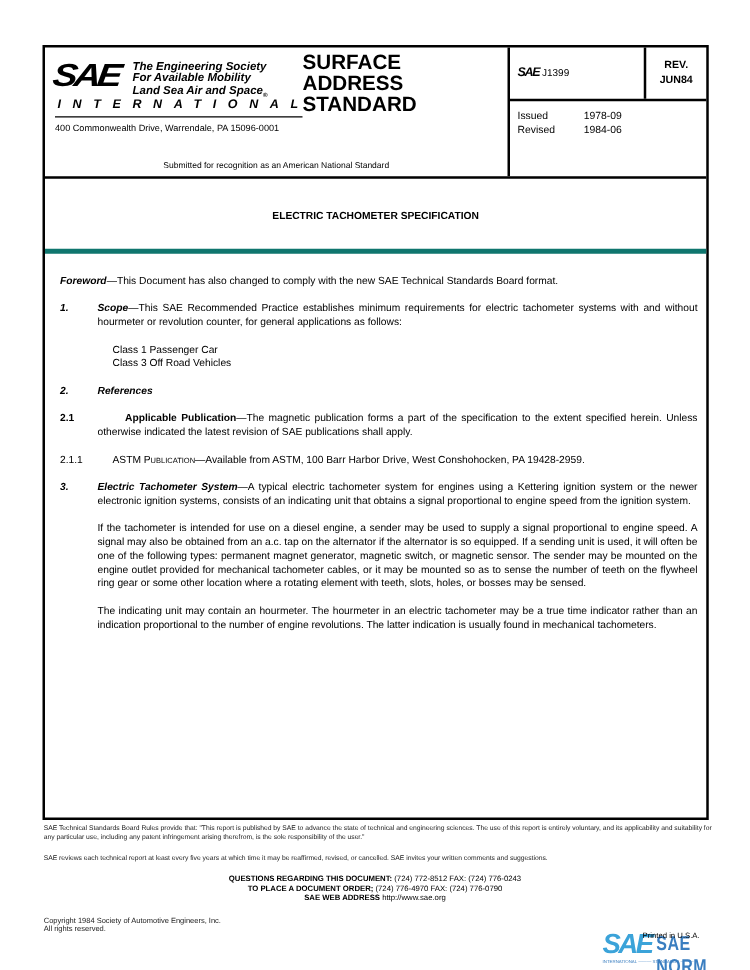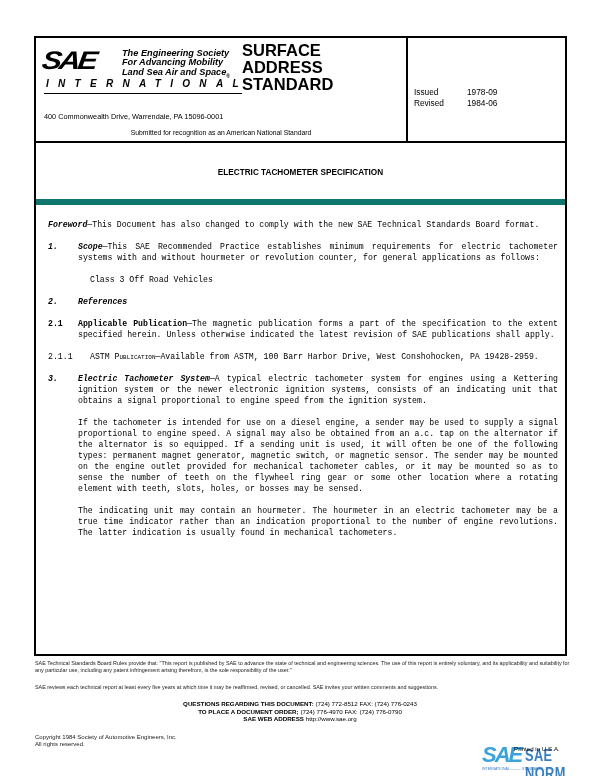--- a/index.html
+++ b/index.html
@@ -12,7 +12,7 @@
   .hdr-left { position: absolute; left: 0; top: 0; width: 370px; height: 103px; border-right: 2px solid #000; }
   .logo-wrap { position: absolute; left: 8px; top: 10px; width: 210px; }
   .sae-big { position: absolute; left: 0; top: 0; font-family: "Liberation Sans", sans-serif; font-weight: 900; font-style: italic; font-size: 30px; letter-spacing: -3px; line-height: 30px; transform: skewX(-8deg) scaleY(0.85); transform-origin: left top; }
-  .tagline { position: absolute; left: 62px; top: 1px; font-size: 9.2px; font-style: italic; font-weight: bold; line-height: 9.4px; white-space: nowrap; margin-left: 16px; }
+  .tagline { position: absolute; left: 62px; top: 1px; font-size: 9.2px; font-style: italic; font-weight: bold; line-height: 9.4px; white-space: nowrap; }
   .reg { font-size: 5px; vertical-align: sub; font-style: normal; }
   .intl { position: absolute; left: 2px; top: 30px; font-size: 10px; font-style: italic; font-weight: bold; letter-spacing: 9.3px; white-space: nowrap; }
   .addr { position: absolute; left: 0; top: 45px; font-size: 7.3px; white-space: nowrap; border-top: 1px solid #000; padding-top: 18px; width: 198px; }

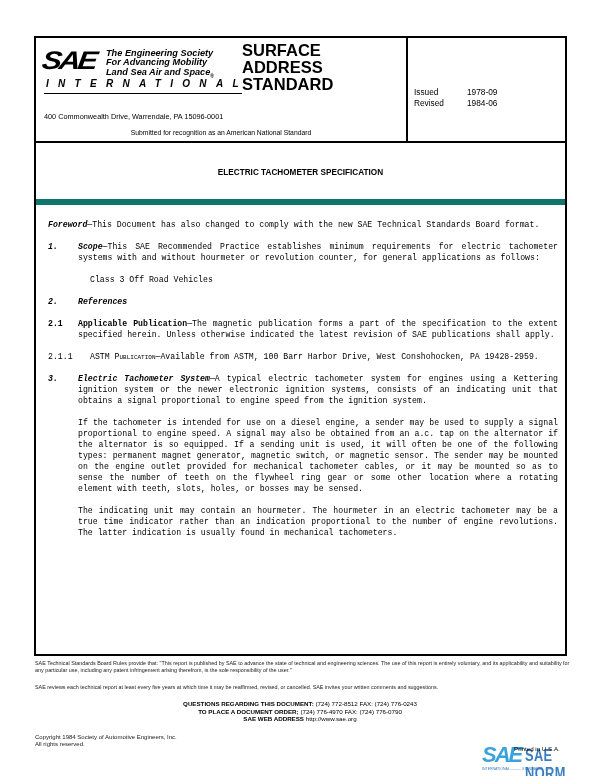--- a/index.html
+++ b/index.html
@@ -67,7 +67,7 @@
         <div class="sae-big">SAE</div>
         <div class="tagline">
           <div>The Engineering Society</div>
-          <div>For Advancing Mobility</div>
+          <div>For Available Mobility</div>
           <div><span>Land Sea Air and Space</span><span class="reg">®</span></div>
         </div>
         <div class="intl">INTERNATIONAL</div>

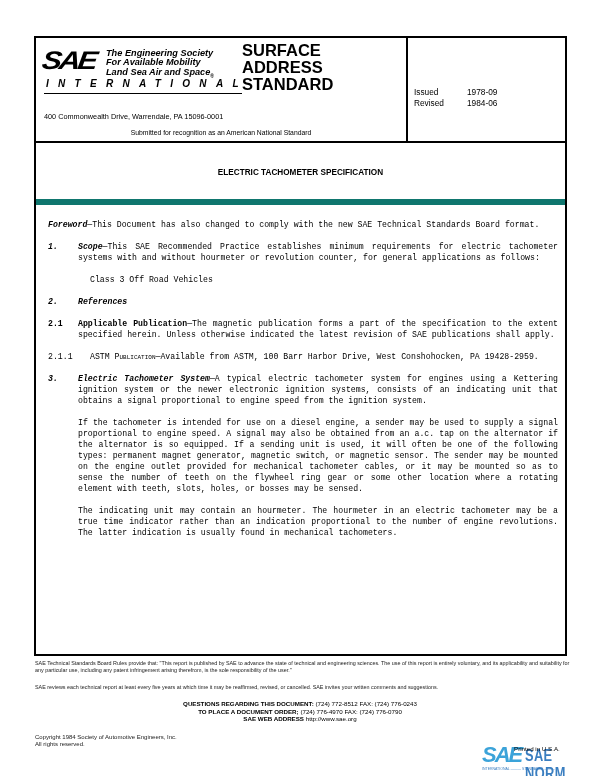--- a/index.html
+++ b/index.html
@@ -81,6 +81,13 @@
       <div class="submitted">Submitted for recognition as an American National Standard</div>
     </div>
     <div class="hdr-right">
+      <div class="hr-top">
+        <div class="docno"><span class="sae-small">SAE</span><span>J1399</span></div>
+        <div class="rev-cell">
+          <div>REV.</div>
+          <div>JUN84</div>
+        </div>
+      </div>
       <div class="dates">
         <div class="row">
             <span class="lbl">Issued</span>

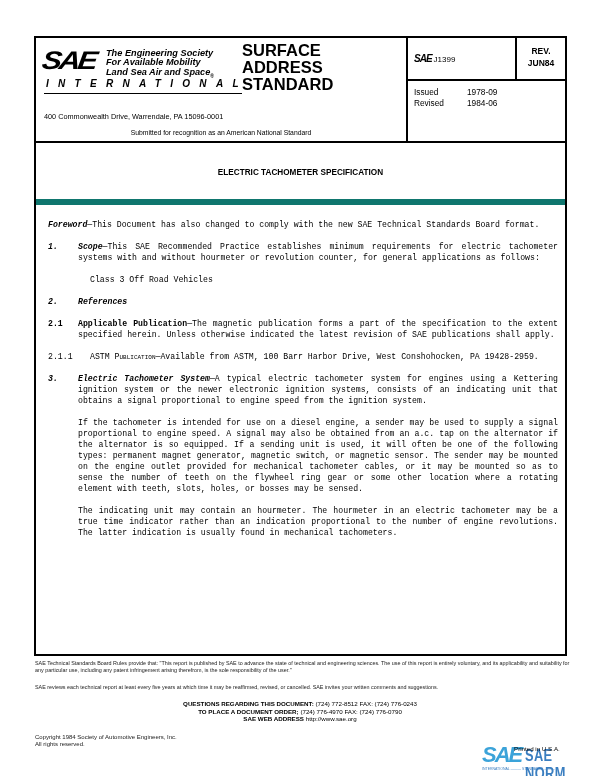--- a/index.html
+++ b/index.html
@@ -15,7 +15,7 @@
   .tagline { position: absolute; left: 62px; top: 1px; font-size: 9.2px; font-style: italic; font-weight: bold; line-height: 9.4px; white-space: nowrap; }
   .reg { font-size: 5px; vertical-align: sub; font-style: normal; }
   .intl { position: absolute; left: 2px; top: 30px; font-size: 10px; font-style: italic; font-weight: bold; letter-spacing: 9.3px; white-space: nowrap; }
-  .addr { position: absolute; left: 0; top: 45px; font-size: 7.3px; white-space: nowrap; border-top: 1px solid #000; padding-top: 18px; width: 198px; }
+  .addr { position: absolute; left: 0; top: 45px; font-size: 7.3px; white-space: nowrap; border-top: 1px solid #000; padding-top: 4px; width: 198px; }
   .std-title { position: absolute; left: 206px; top: 4px; font-size: 16.5px; font-weight: bold; line-height: 17px; }
   .submitted { position: absolute; left: 0; width: 370px; top: 91px; text-align: center; font-size: 6.8px; }
 

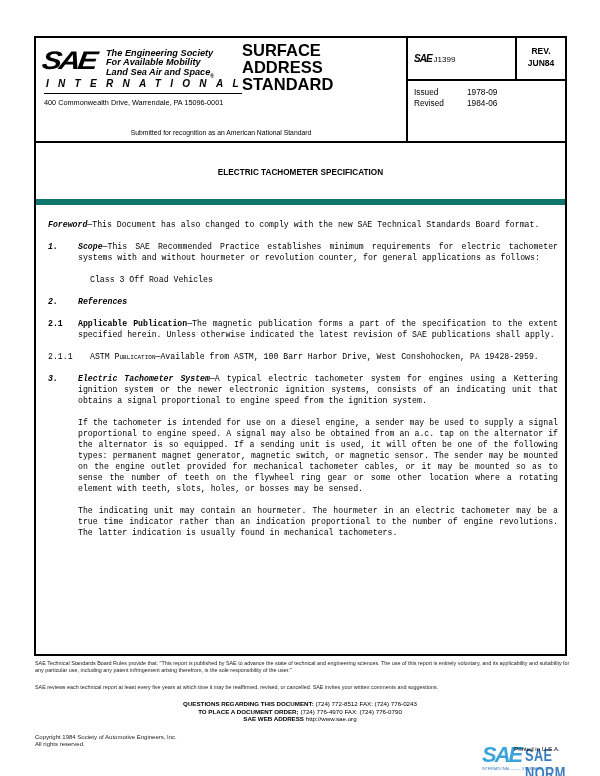--- a/index.html
+++ b/index.html
@@ -29,7 +29,7 @@
   .dates .lbl { width: 53px; }
 
   
-  .title-row { position: absolute; left: 0; top: 105px; width: 529px; height: 56px; border-bottom: 6px solid #0f766e; text-align: center; }
+  .title-row { position: absolute; left: 0; top: 105px; width: 529px; height: 56px; border-bottom: 4px solid #0f766e; text-align: center; }
   .title-row span { display: inline-block; margin-top: 25px; font-size: 8.2px; font-weight: bold; }
 
   

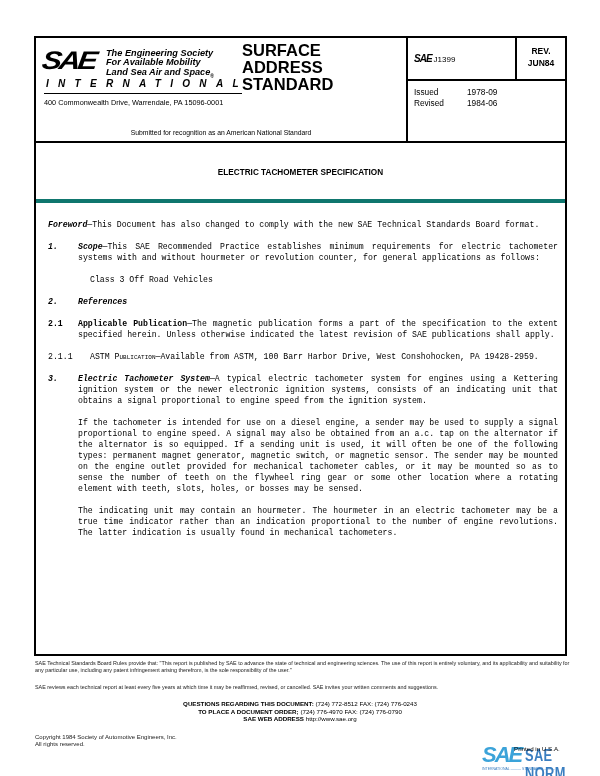--- a/index.html
+++ b/index.html
@@ -33,7 +33,7 @@
   .title-row span { display: inline-block; margin-top: 25px; font-size: 8.2px; font-weight: bold; }
 
   
-  .body { position: absolute; left: 12px; top: 181px; width: 510px; font-size: 8.2px; line-height: 11px; font-family: Liberation Mono, monospace; }
+  .body { position: absolute; left: 12px; top: 181px; width: 510px; font-size: 8.2px; line-height: 11px; }
   .p { margin: 0 0 11px 0; text-align: justify; }
   .sec { display: flex; margin-bottom: 11px; }
   .num { width: 30px; flex: none; }

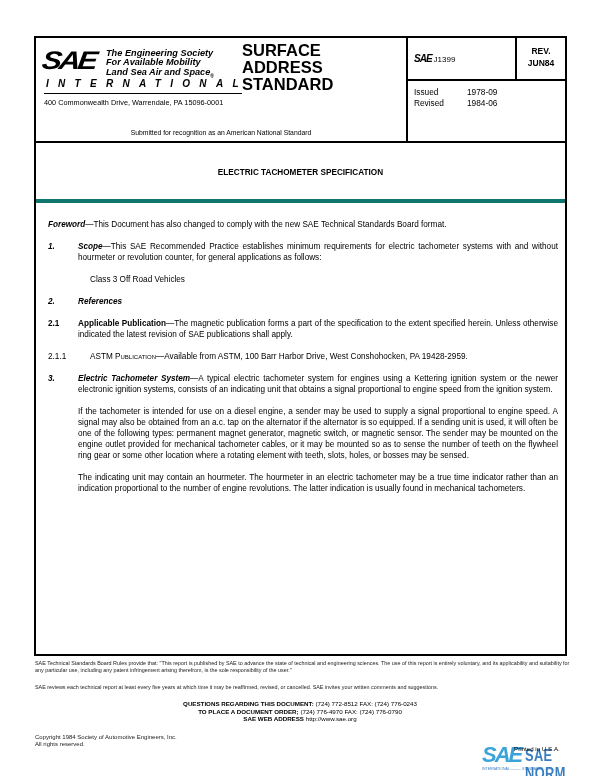--- a/index.html
+++ b/index.html
@@ -113,6 +113,7 @@
       <span class="stxt"><span class="h-bi">Scope</span><span>—This SAE Recommended Practice establishes minimum requirements for electric tachometer systems with and without hourmeter or revolution counter, for general applications as follows:</span></span>
     </div>
     <div class="classes">
+      <div>Class 1 Passenger Car</div>
       <div>Class 3 Off Road Vehicles</div>
     </div>
 

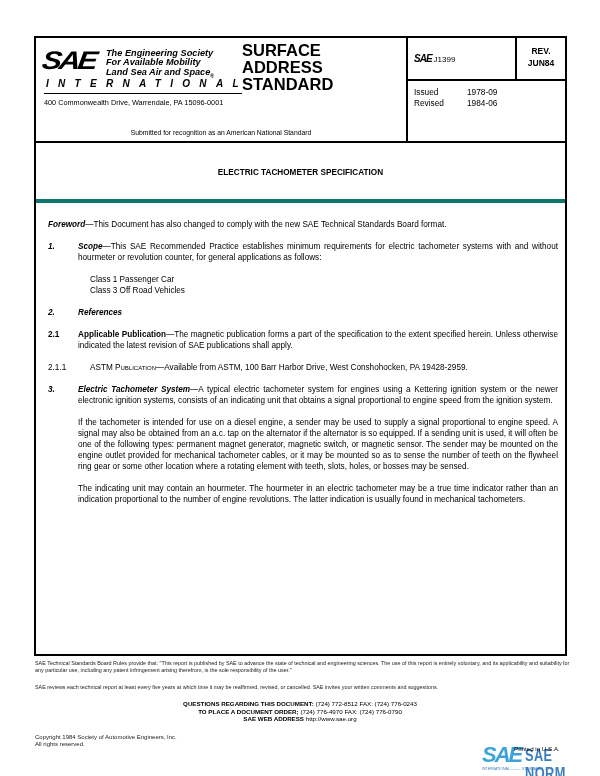--- a/index.html
+++ b/index.html
@@ -41,7 +41,7 @@
   .num.bi { font-weight: bold; font-style: italic; }
   .stxt { flex: 1; text-align: justify; }
   .h-bi { font-weight: bold; font-style: italic; }
-  .h-b { font-weight: bold; }
+  .h-b { font-weight: bold; margin-left: 22px; }
   .sc { font-variant: small-caps; }
   .classes { margin: 0 0 11px 42px; }
   .astm { margin: 0 0 11px 42px; }

